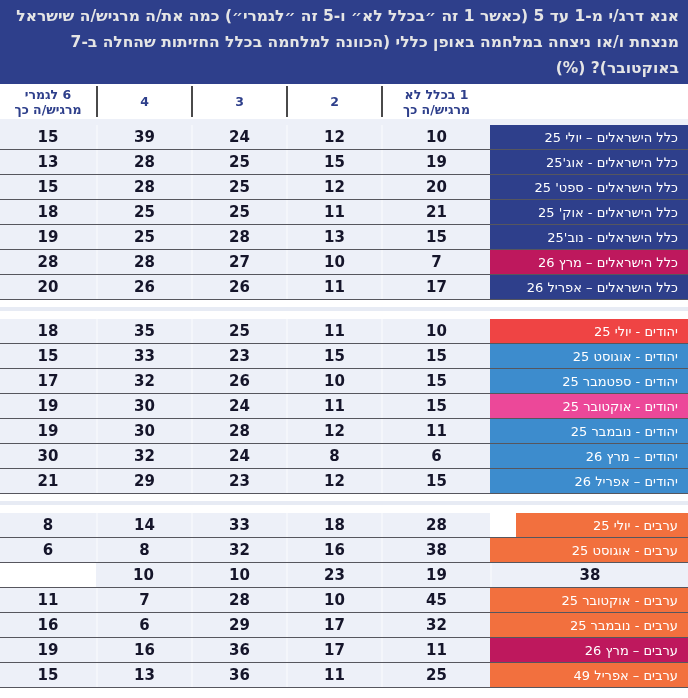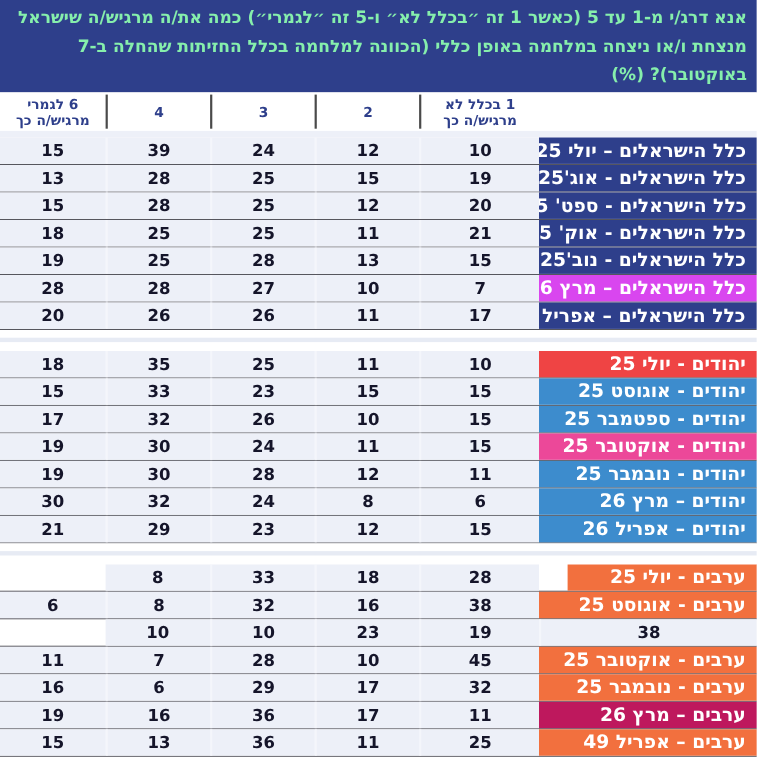--- a/index.html
+++ b/index.html
@@ -9,7 +9,7 @@
     direction:rtl;
   }
   .title{
-    background:#2E3F8B;color:#86efac;
+    background:#2E3F8B;color:#e5e5e5;
     font-weight:700;font-size:15.5px;line-height:26px;
     padding:3px 9px;height:84px;box-sizing:border-box;
     text-align:right;

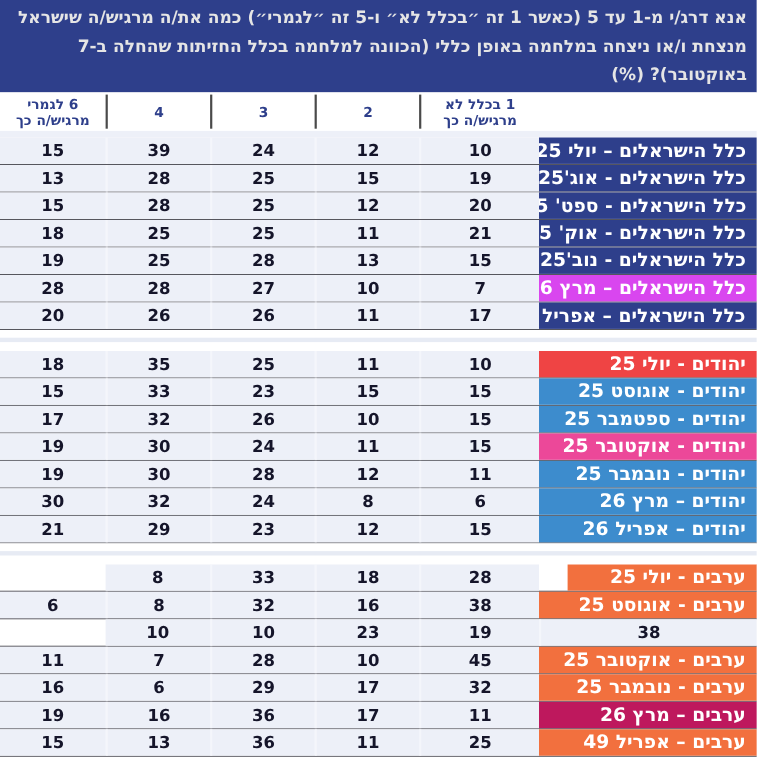--- a/index.html
+++ b/index.html
@@ -40,7 +40,7 @@
   }
   .num.last{border-left:none;}
   .label{
-    color:#ffffff;font-weight:700;font-size:17px;
+    color:#ffffff;font-weight:400;font-size:13px;
     display:flex;align-items:center;
     padding-right:10px;box-sizing:border-box;
     white-space:nowrap;overflow:hidden;

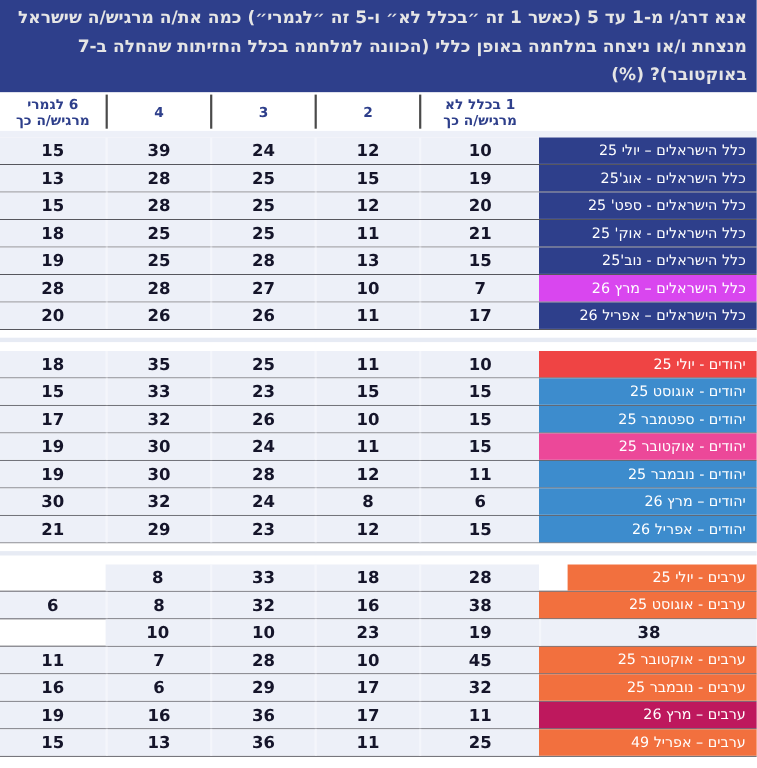--- a/index.html
+++ b/index.html
@@ -128,7 +128,7 @@
           <div class="num last">19</div>
         </div>
         <div class="trow">
-          <div class="label" style="background: #d946ef;">כלל הישראלים – מרץ 26</div>
+          <div class="label" style="background: #be185d;">כלל הישראלים – מרץ 26</div>
           <div class="num">7</div>
           <div class="num">10</div>
           <div class="num">27</div>

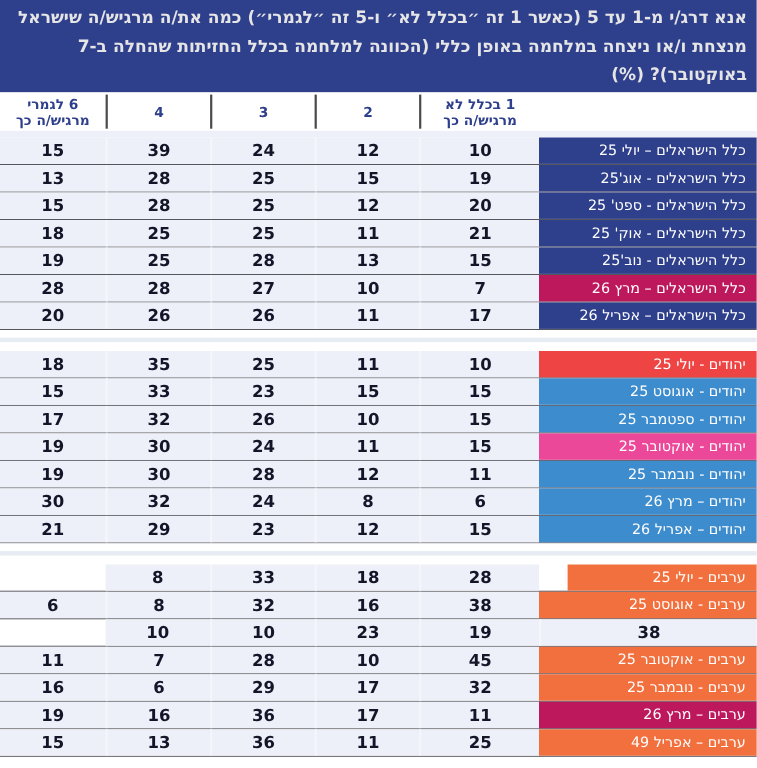--- a/index.html
+++ b/index.html
@@ -210,6 +210,7 @@
           <div class="num">28</div>
           <div class="num">18</div>
           <div class="num">33</div>
+          <div class="num">14</div>
           <div class="num last">8</div>
         </div>
         <div class="trow">

